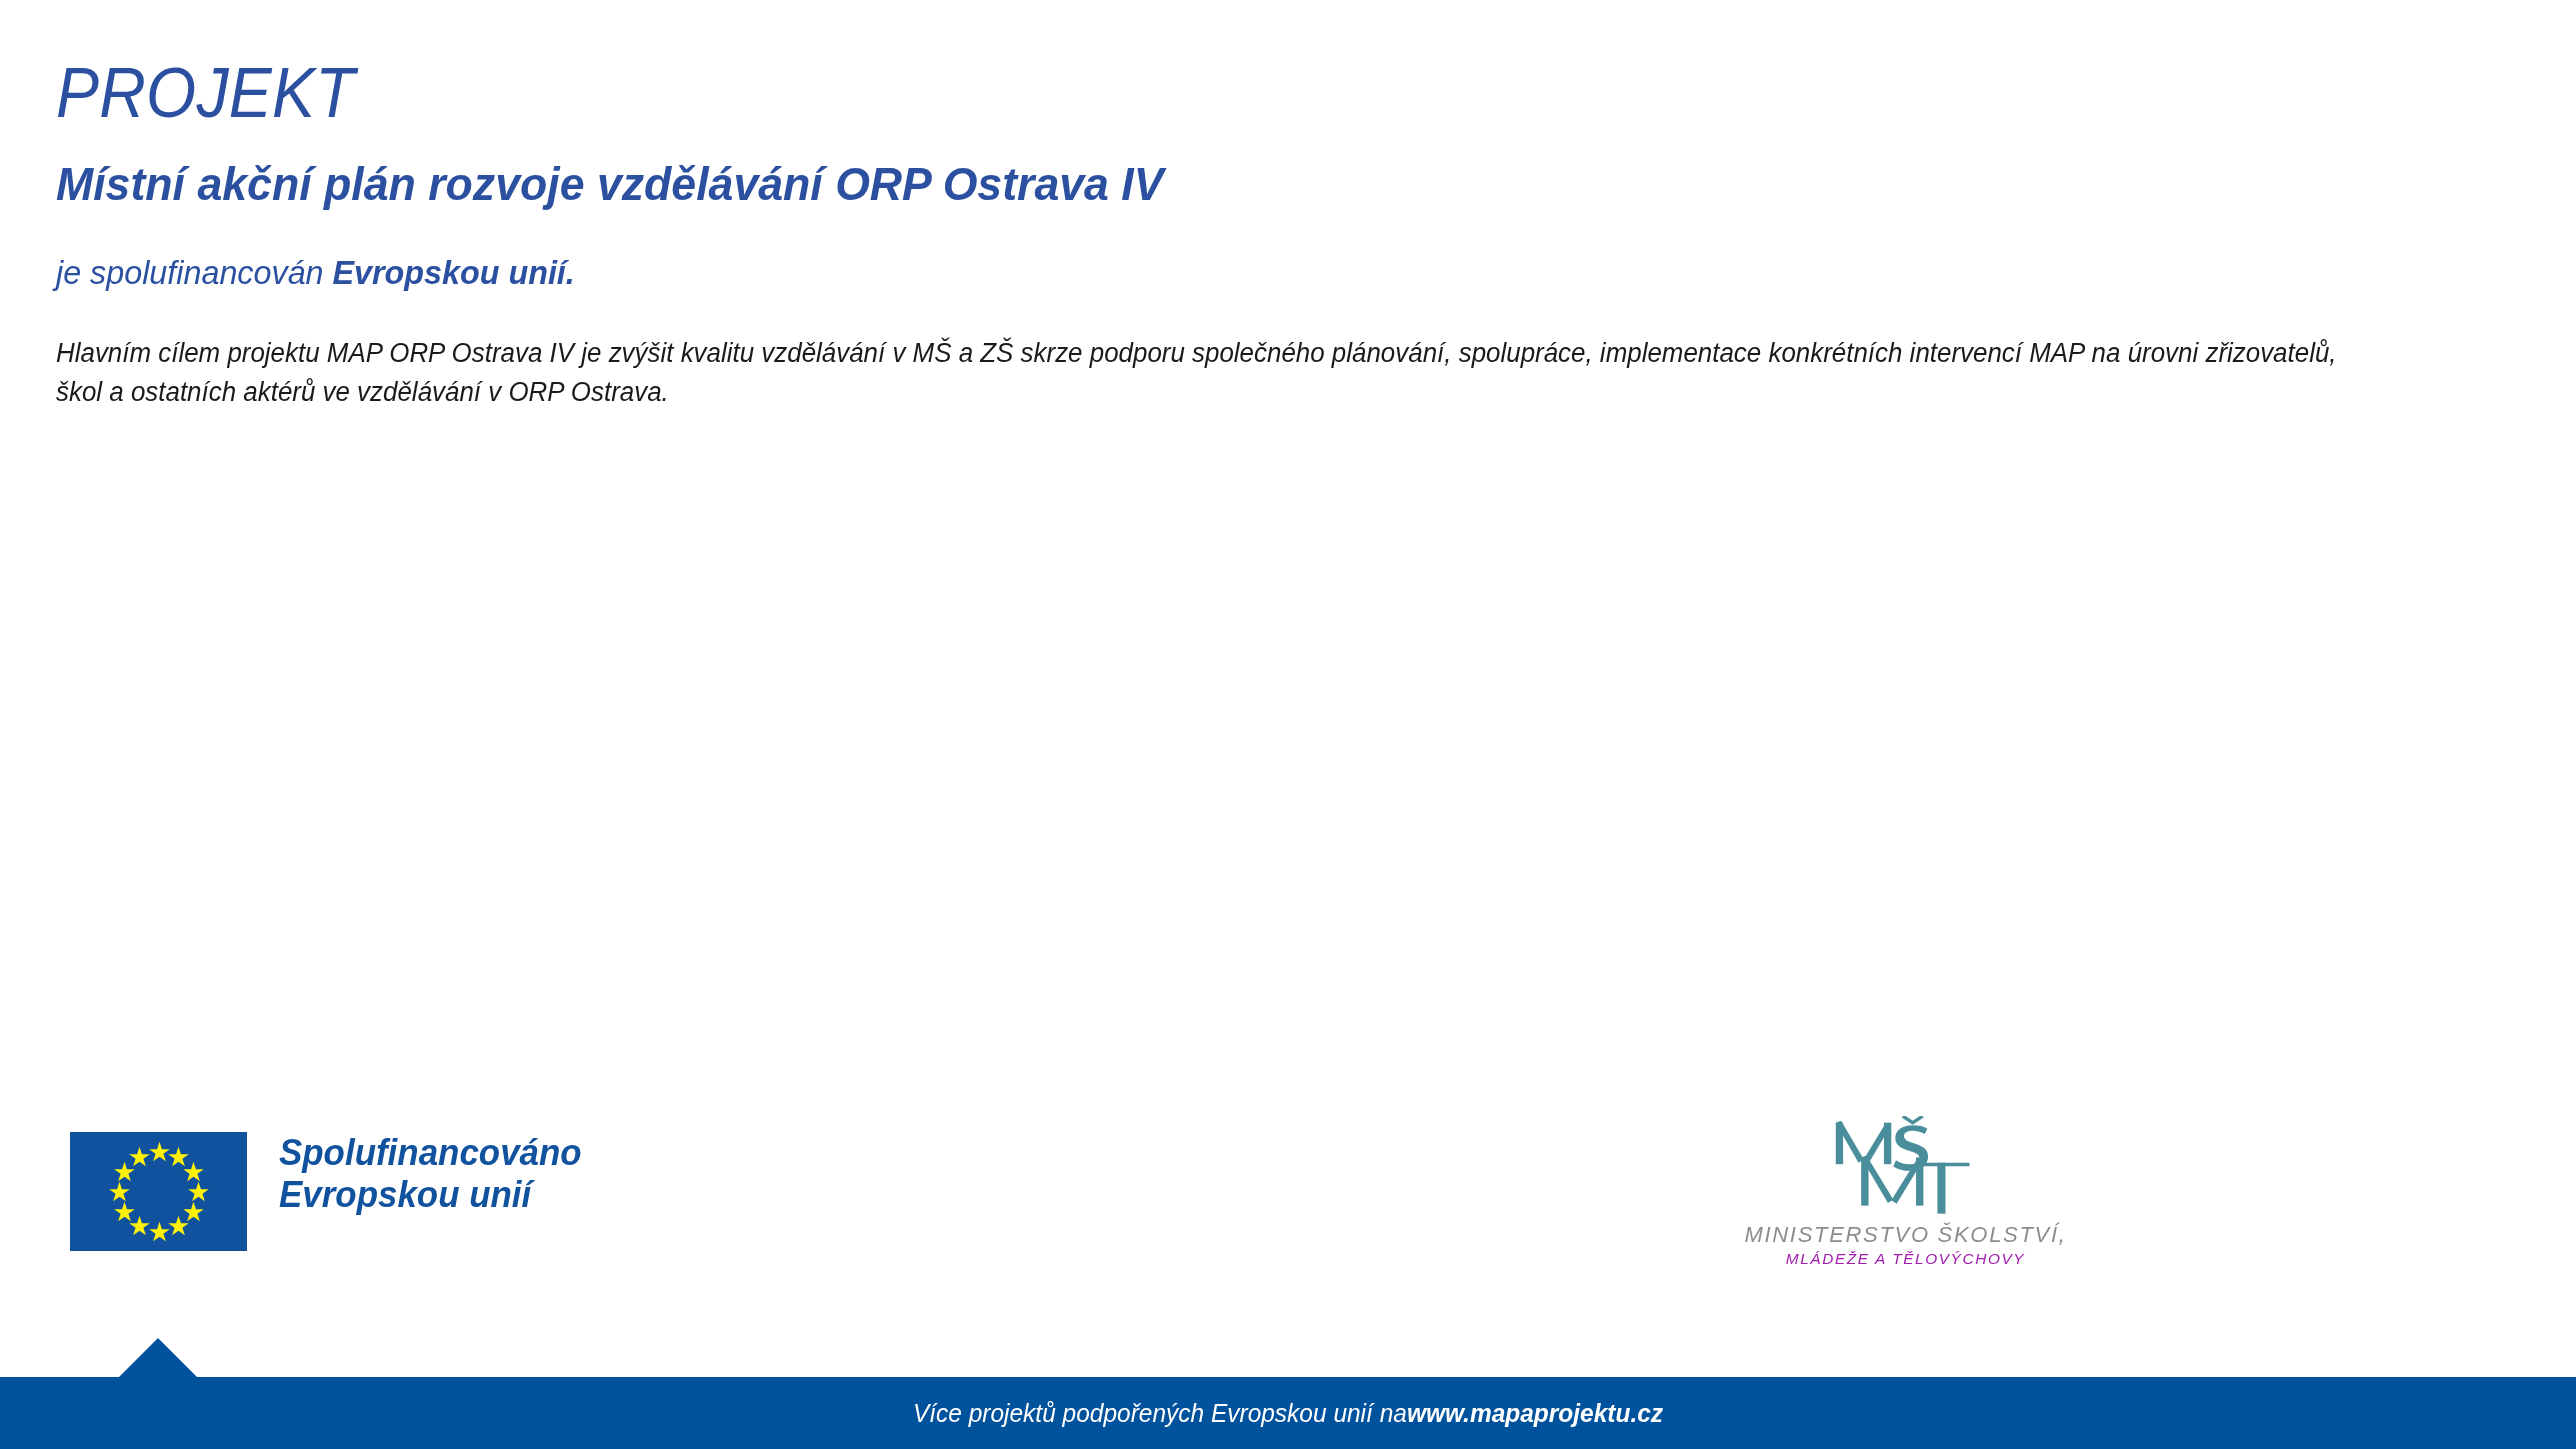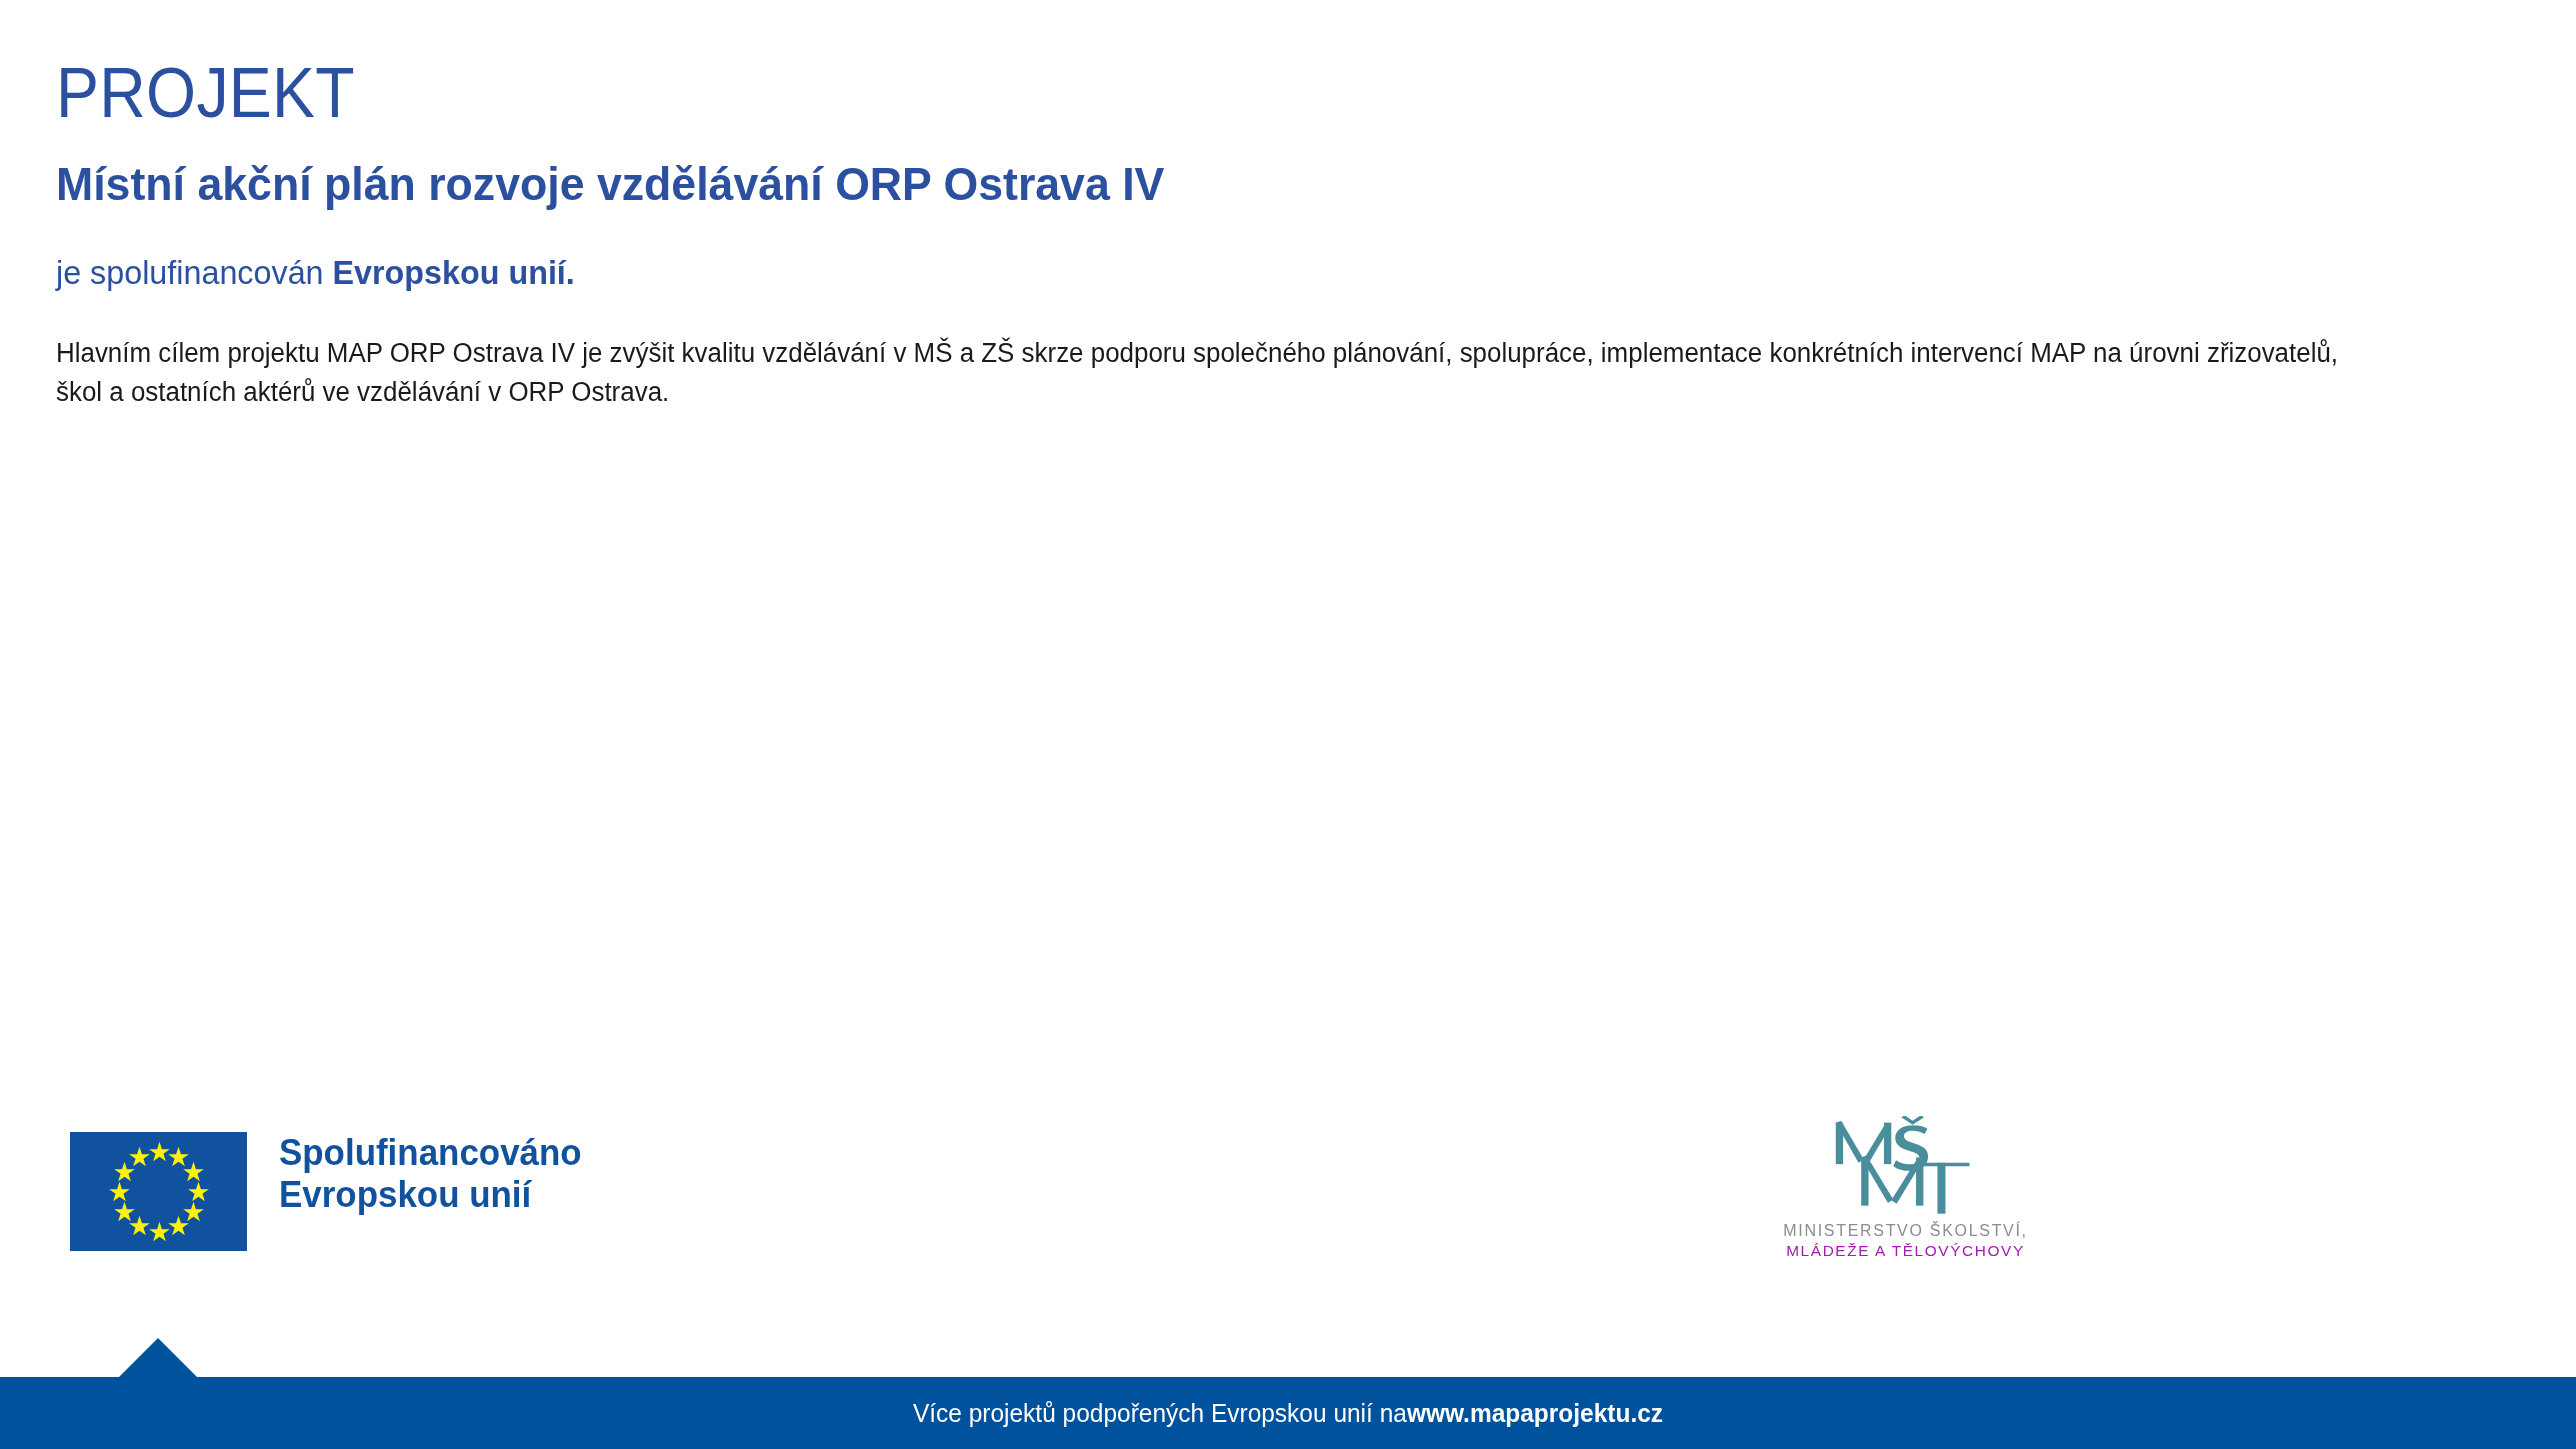--- a/index.html
+++ b/index.html
@@ -21,6 +21,7 @@
     position: absolute;
     inset: 0;
     background: #ffffff;
+    font-style: italic;
   }
 
   

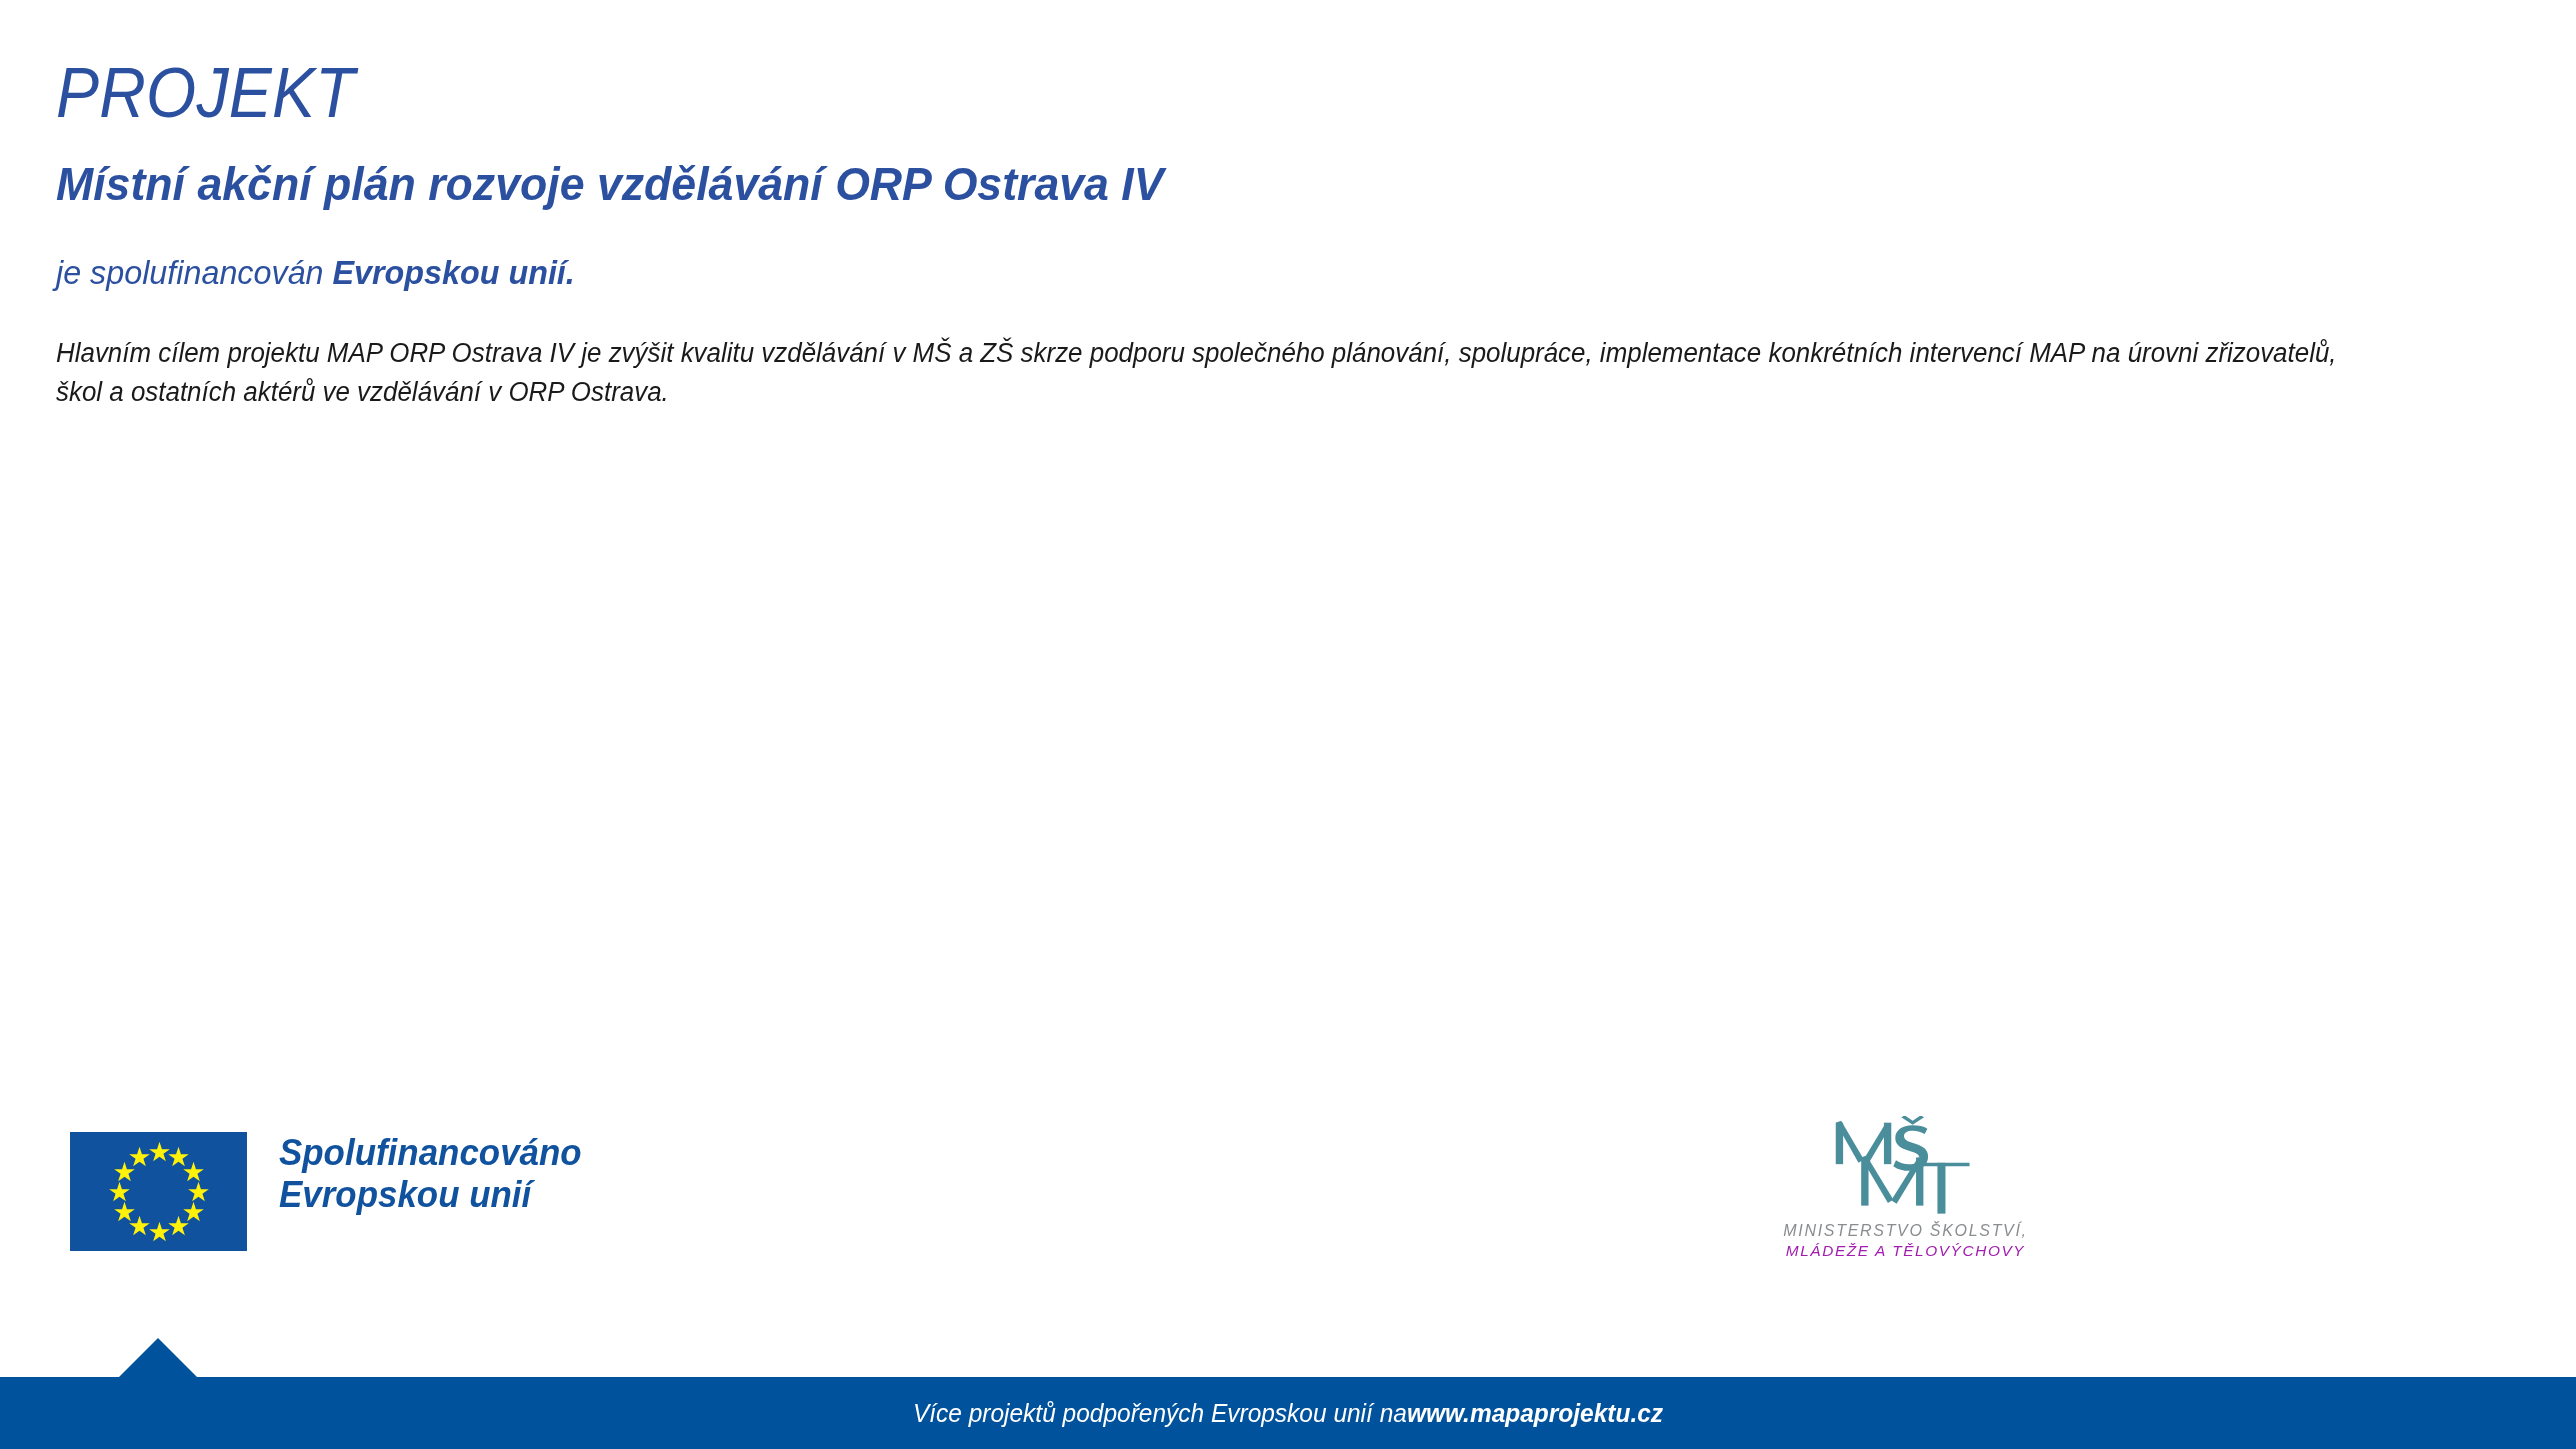--- a/index.html
+++ b/index.html
@@ -130,7 +130,7 @@
   .msmt-mark { width: 168px; height: 99px; display: block; }
   .msmt-line1 {
     color: #8a8d90;
-    font-size: 16px;
+    font-size: 22px;
     letter-spacing: 1.7px;
     font-weight: 400;
     white-space: nowrap;

